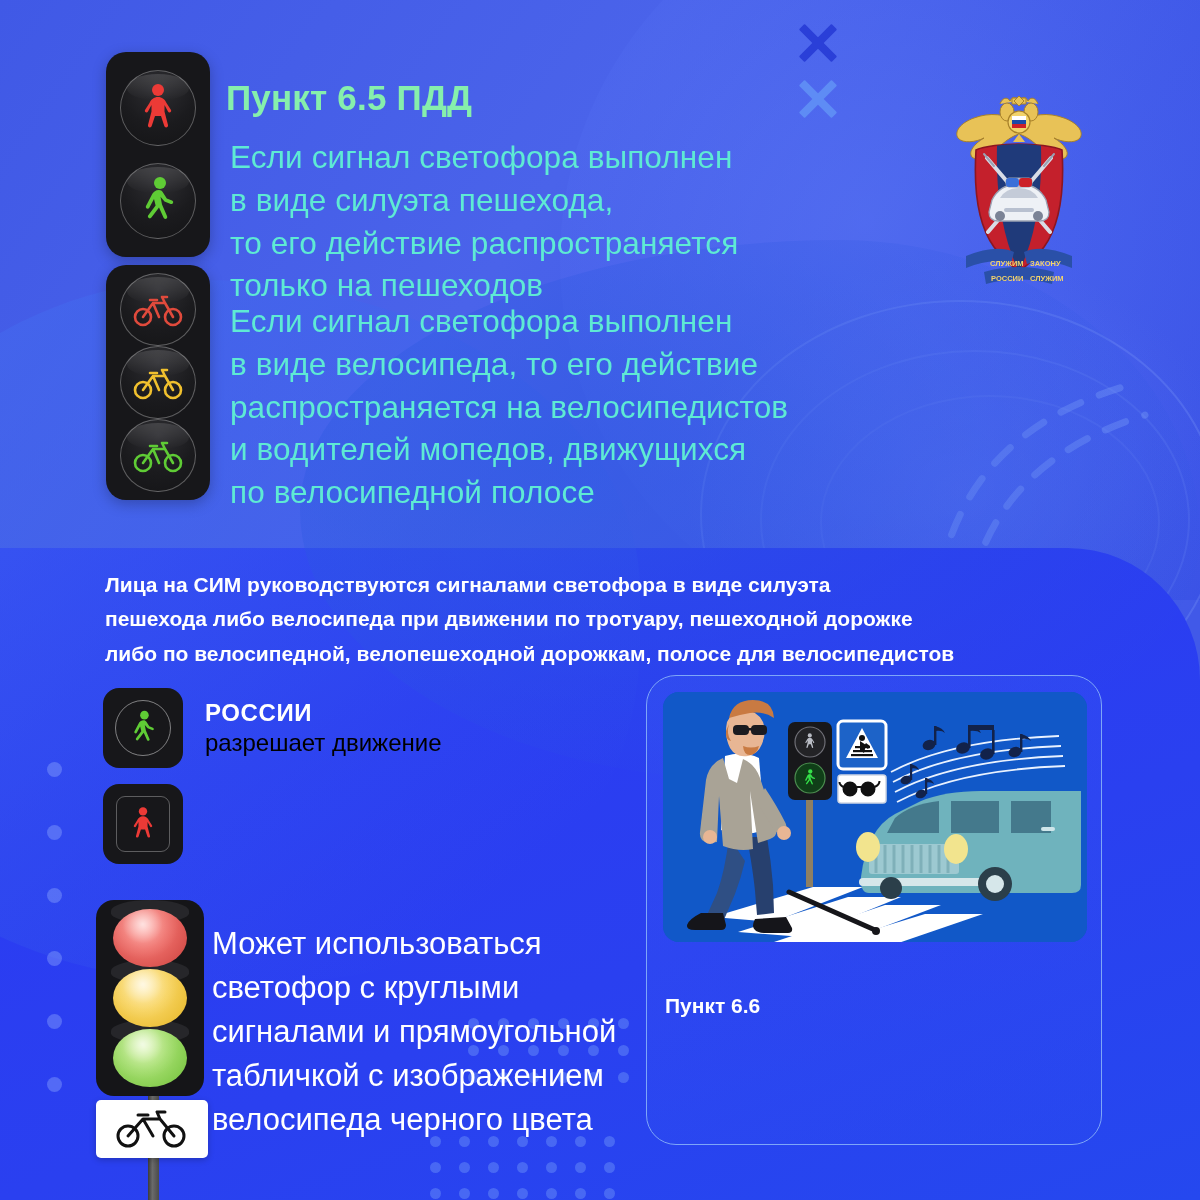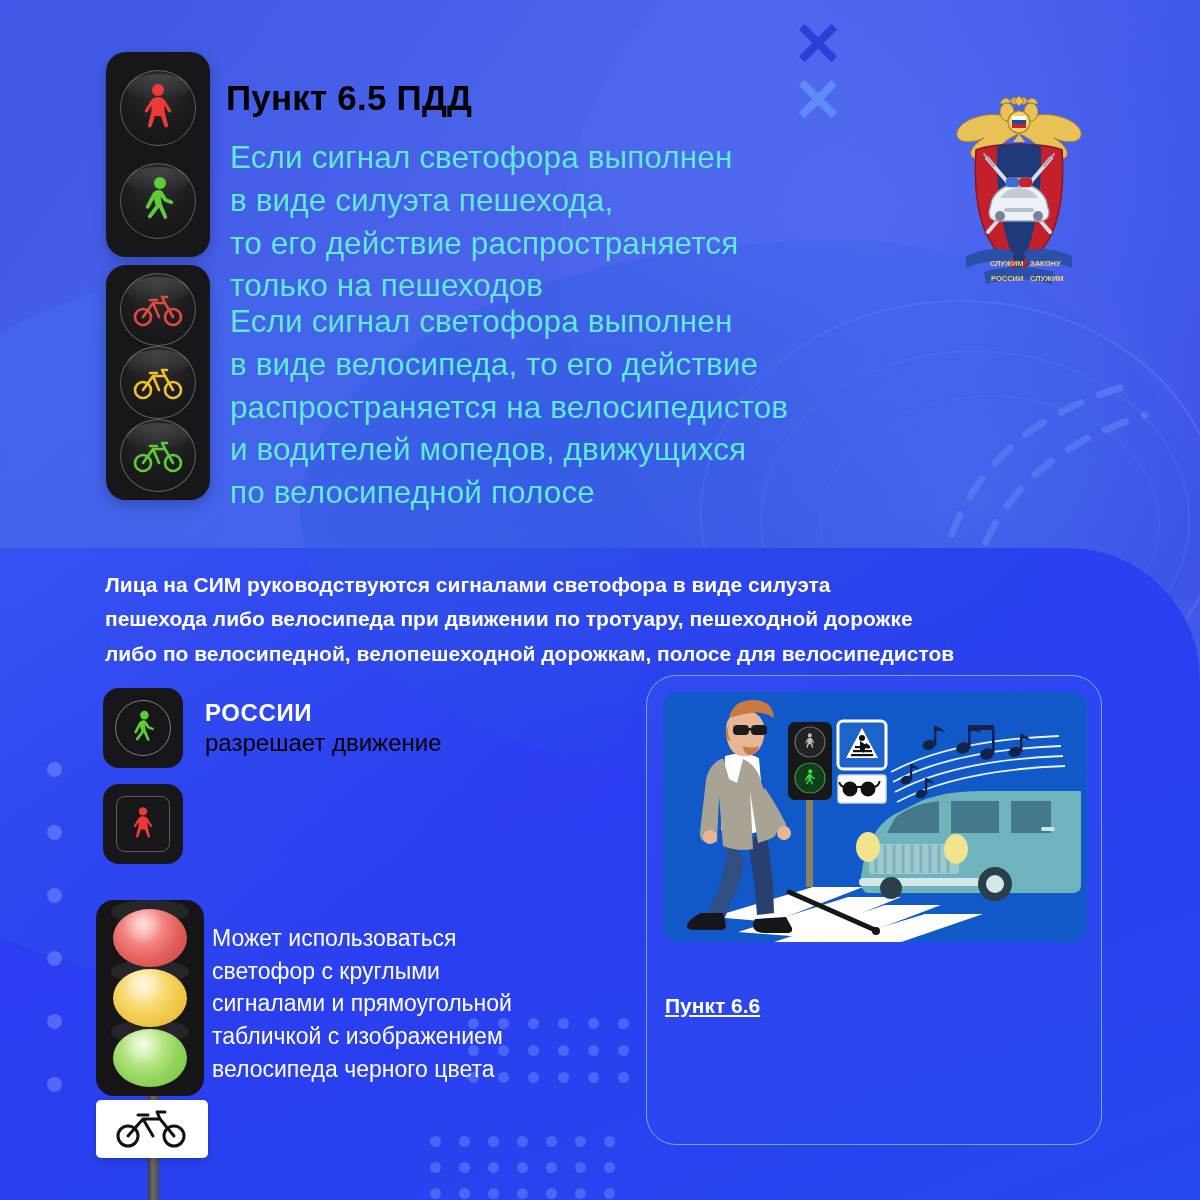--- a/index.html
+++ b/index.html
@@ -118,7 +118,7 @@
 
   .head-title {
     position: absolute; left: 226px; top: 78px;
-    font-size: 35px; font-weight: 700; color: #000000; letter-spacing: .2px;
+    font-size: 35px; font-weight: 700; color: #86efac; letter-spacing: .2px;
   }
   .para {
     position: absolute; color: #5eead4; font-weight: 400;

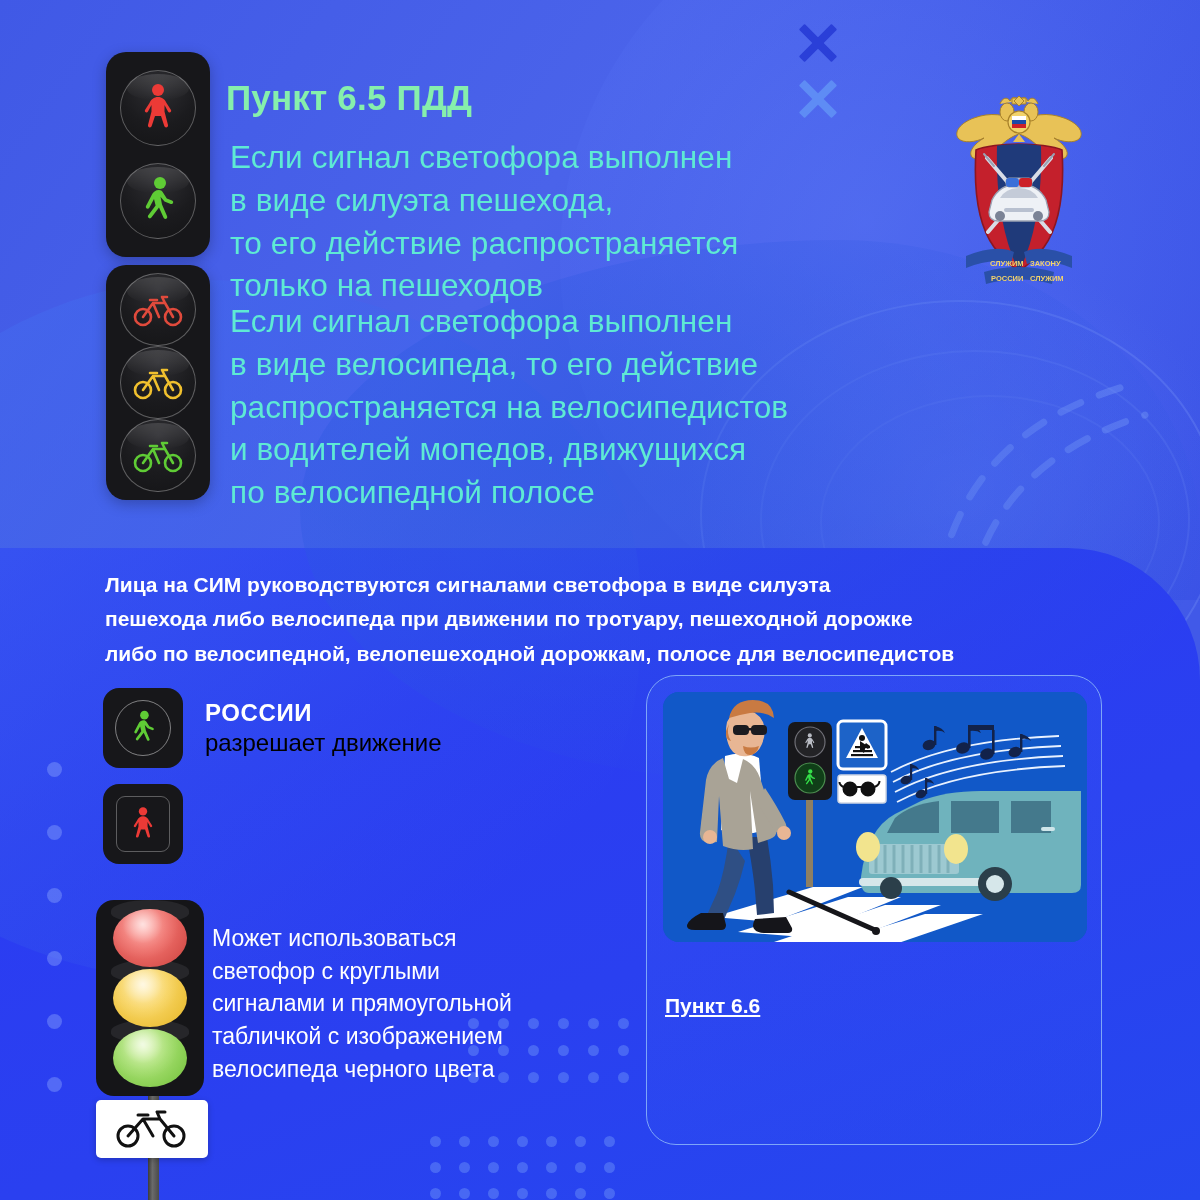--- a/index.html
+++ b/index.html
@@ -195,7 +195,7 @@
 
   .round-text {
     position: absolute; left: 212px; top: 922px; width: 420px;
-    color: #fff; font-size: 23px; line-height: 1.42; white-space: pre-line;
+    color: #fff; font-size: 31px; line-height: 1.42; white-space: pre-line;
   }
 
   

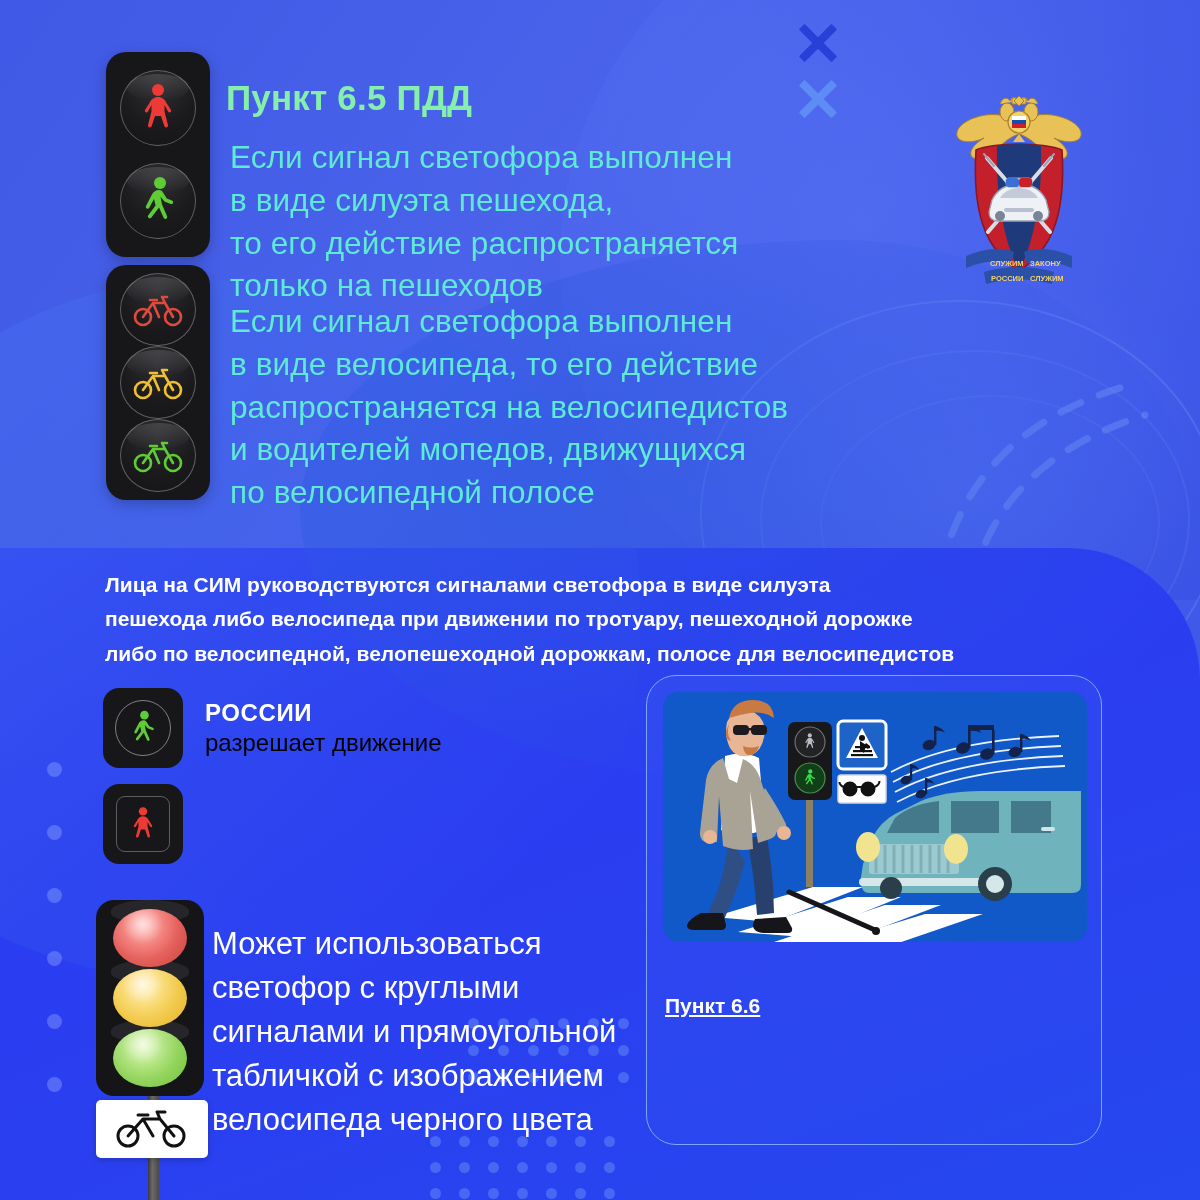--- a/index.html
+++ b/index.html
@@ -212,7 +212,7 @@
     position: absolute; left: 18px; top: 285px; width: 424px;
     color: #fff; font-size: 21px; line-height: 1.42; white-space: pre-line;
   }
-  .card-text .ct-title { font-weight: 700; display: block; text-decoration: underline; }
+  .card-text .ct-title { font-weight: 700; display: block; }
 </style>
 </head>
 <body>

